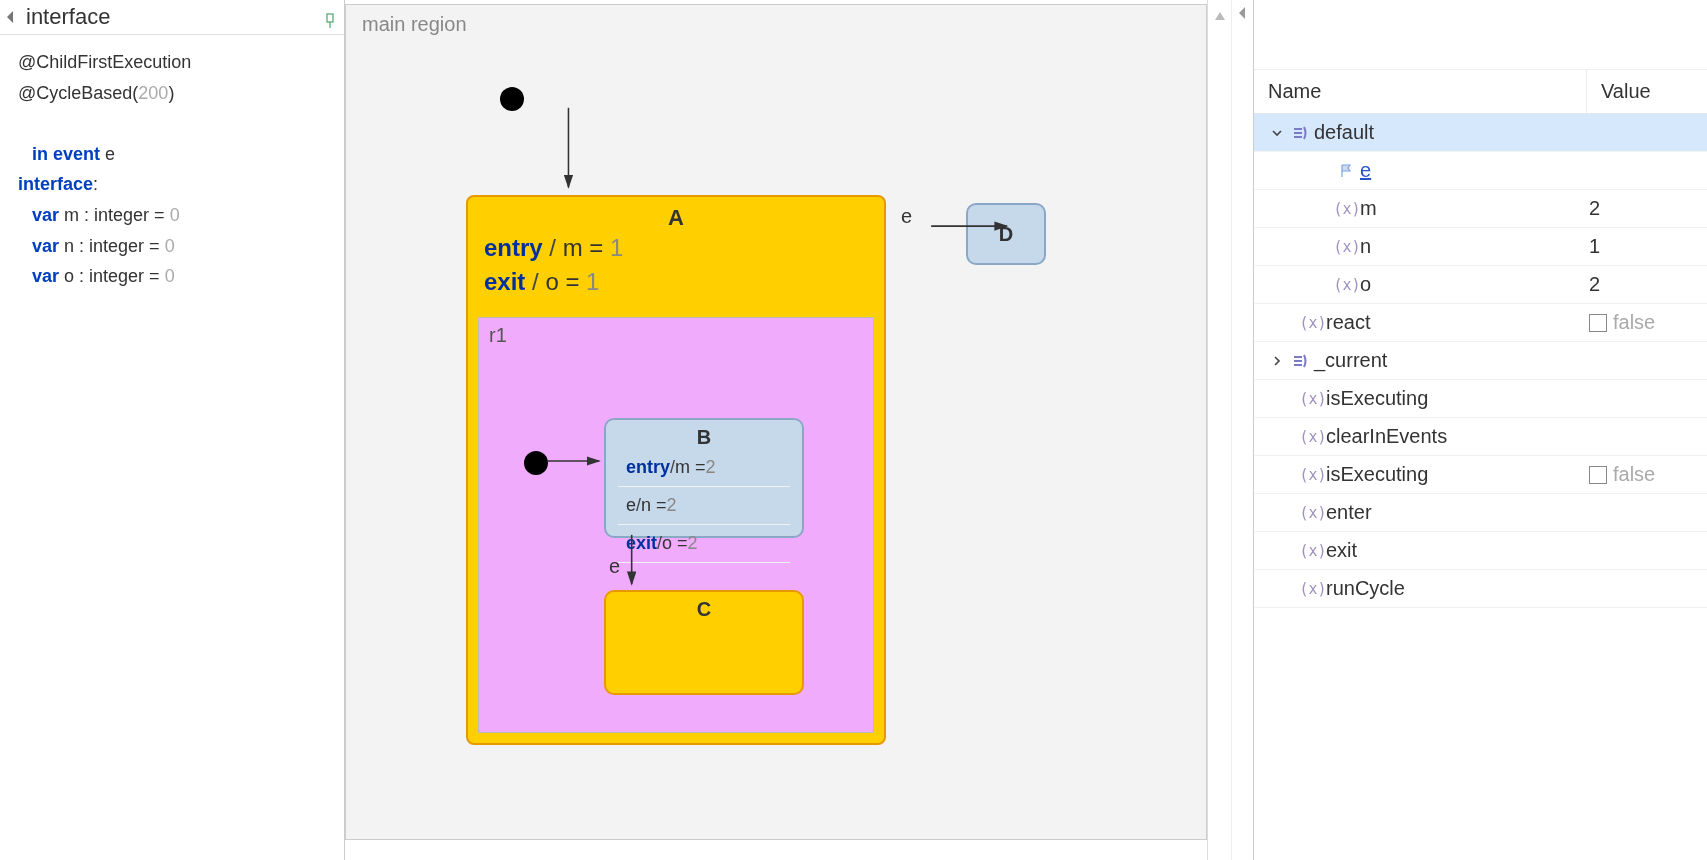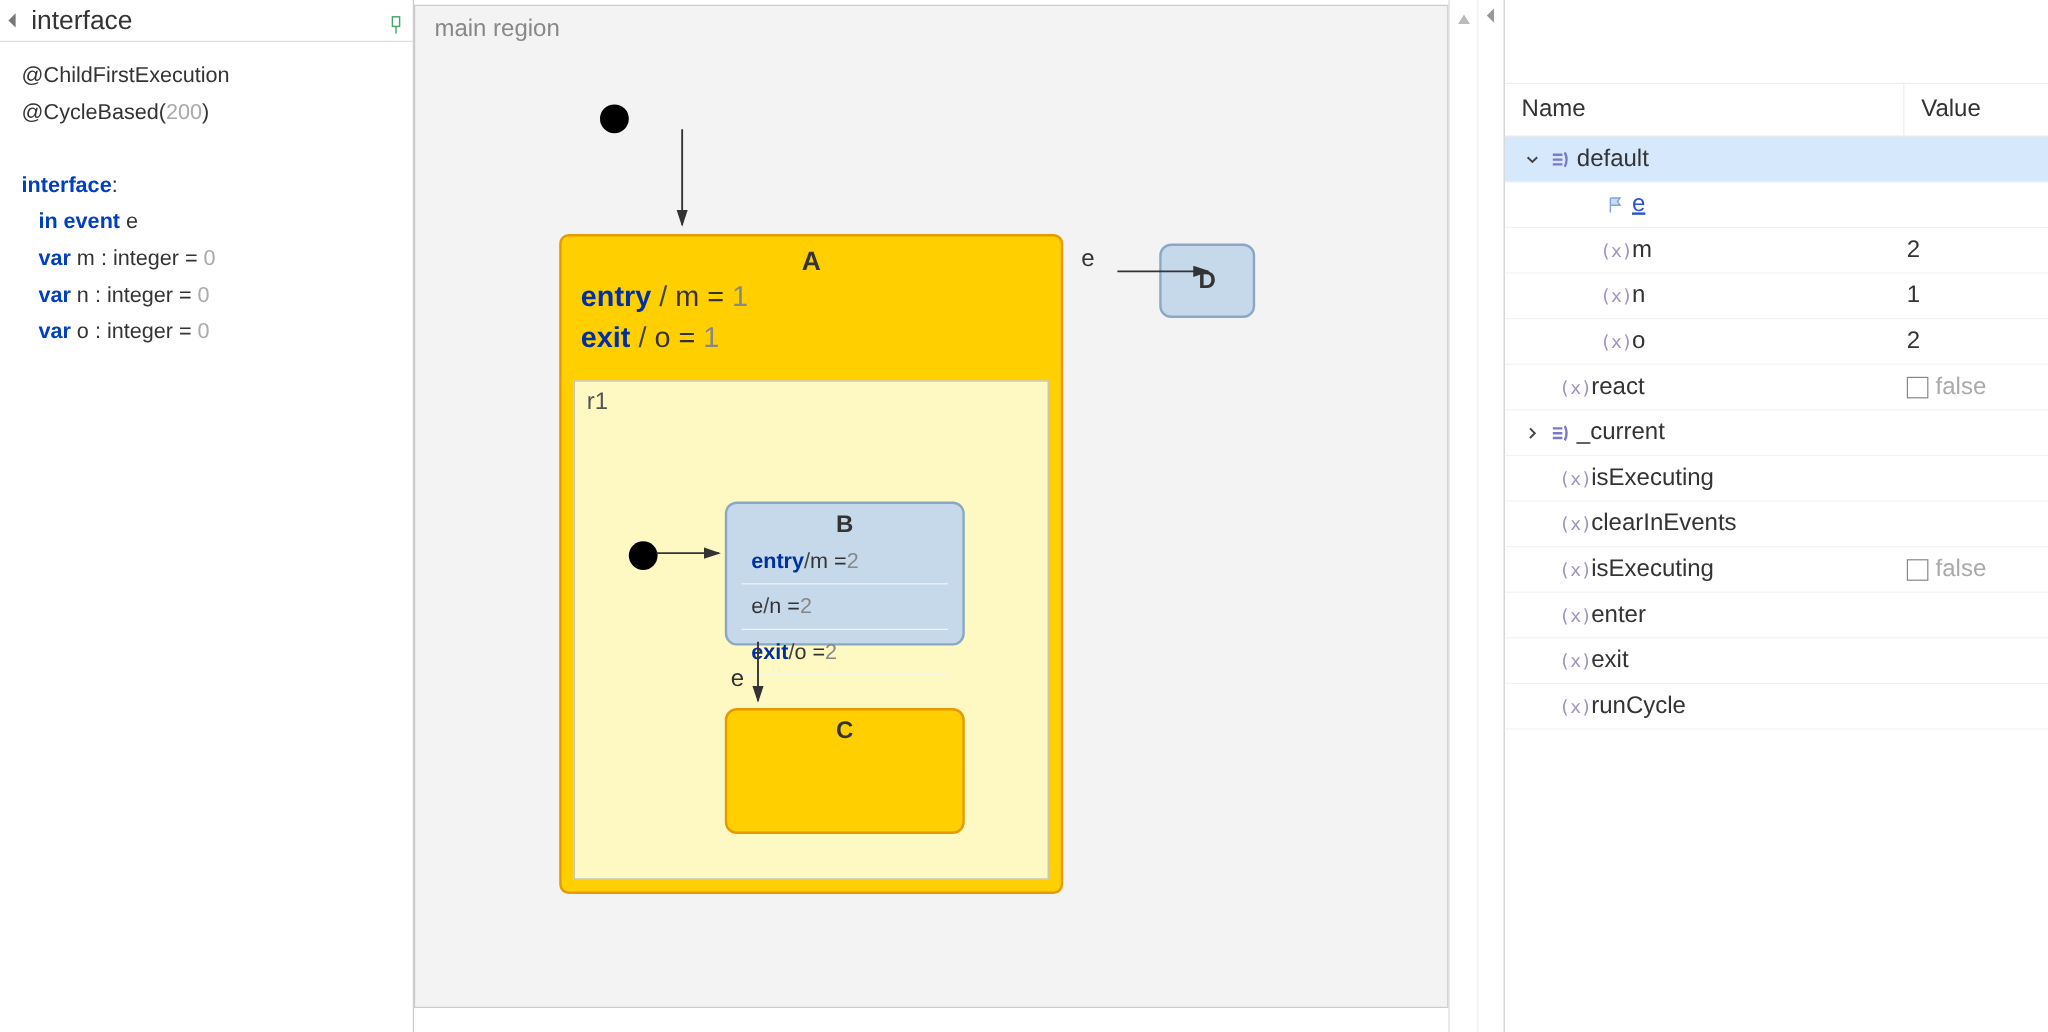--- a/index.html
+++ b/index.html
@@ -265,11 +265,11 @@
         <span class="anno">@CycleBased(</span><span class="grey">200</span><span class="anno">)</span>
       </div>
       <div>&nbsp;</div>
-      <div><span class="kw">interface</span><span>:</span></div>
       <div style="padding-left:14px;">
         <span class="kw2">in event</span>
         <span>e</span>
       </div>
+      <div><span class="kw">interface</span><span>:</span></div>
       <div style="padding-left:14px;">
         <span class="kw2">var</span>
         <span>m</span>

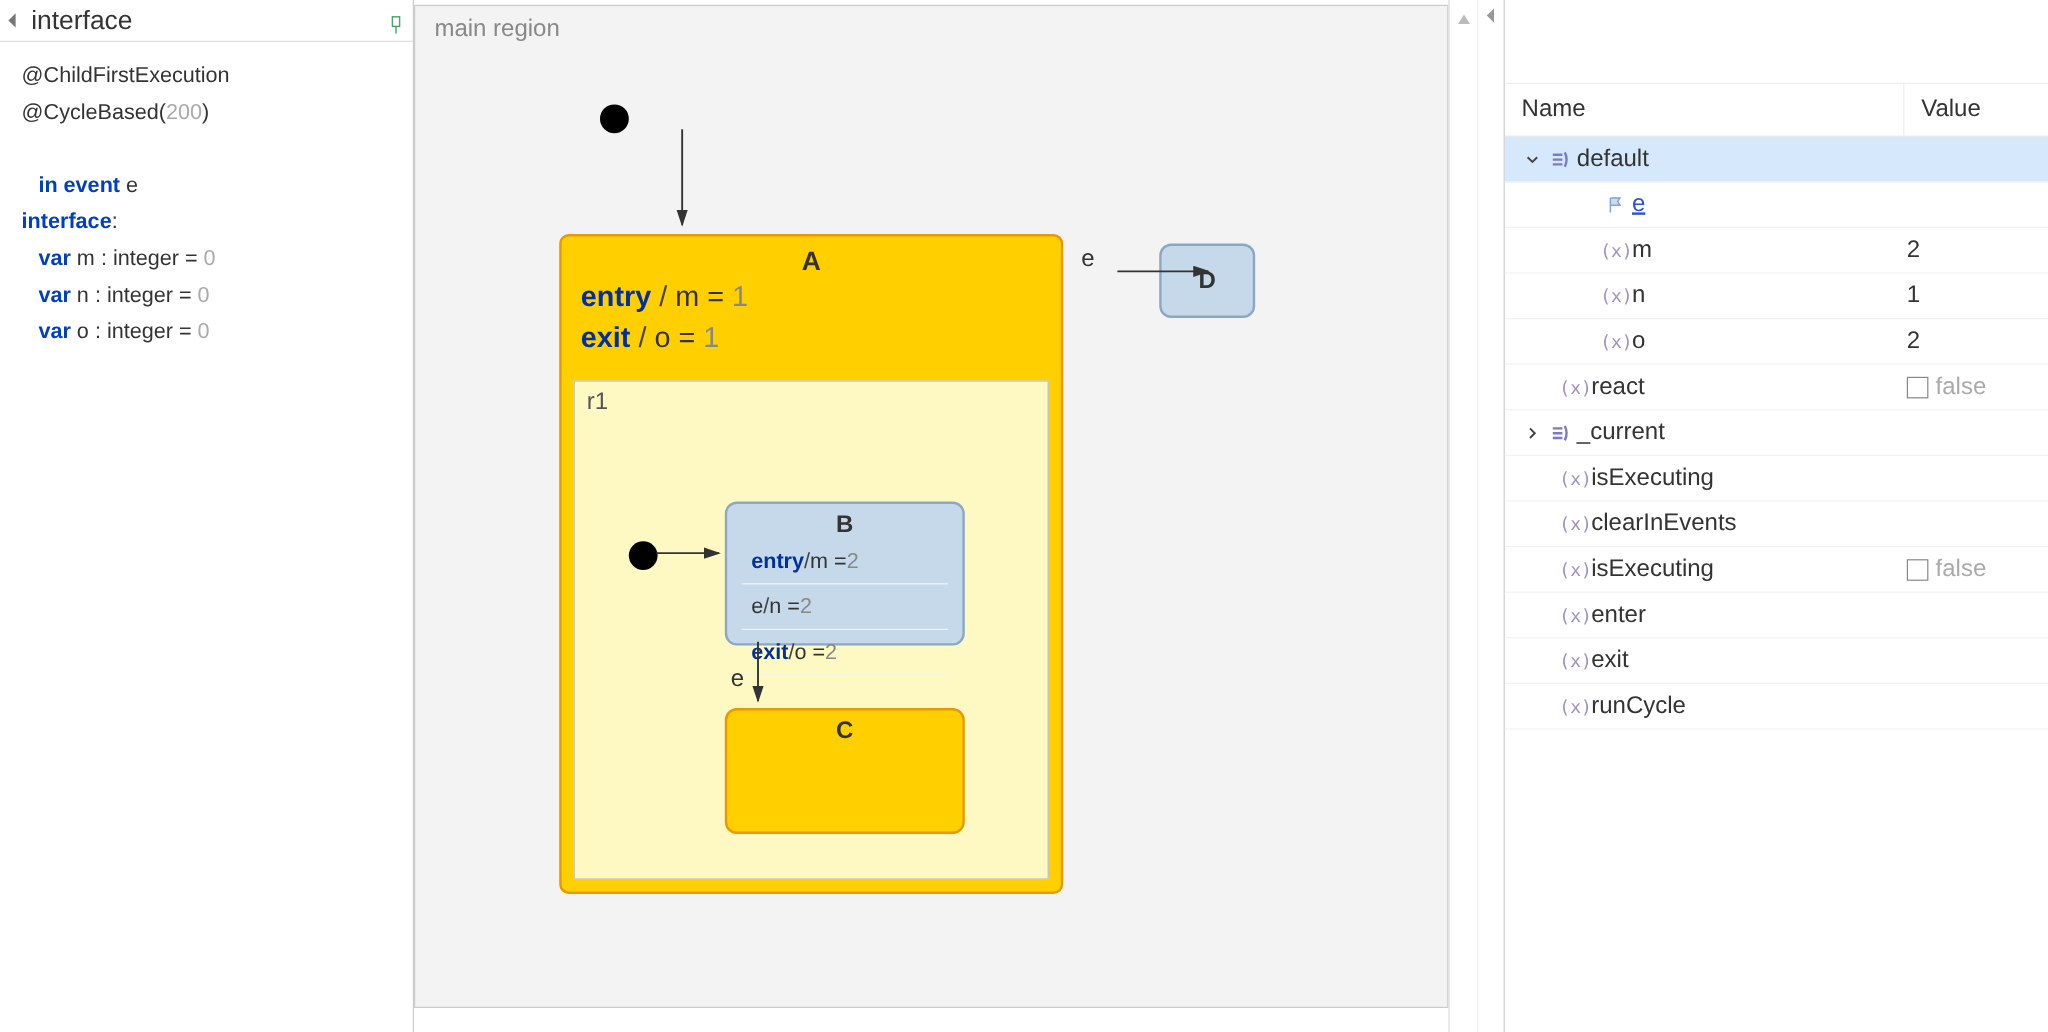--- a/index.html
+++ b/index.html
@@ -103,7 +103,7 @@
   .region-r1 {
     position:absolute;
     left: 10px; right:10px; top: 120px; bottom:10px;
-    background:#fef9c3;
+    background:#f0abfc;
     border: 1px solid #bbb;
   }
   .region-r1-label {

